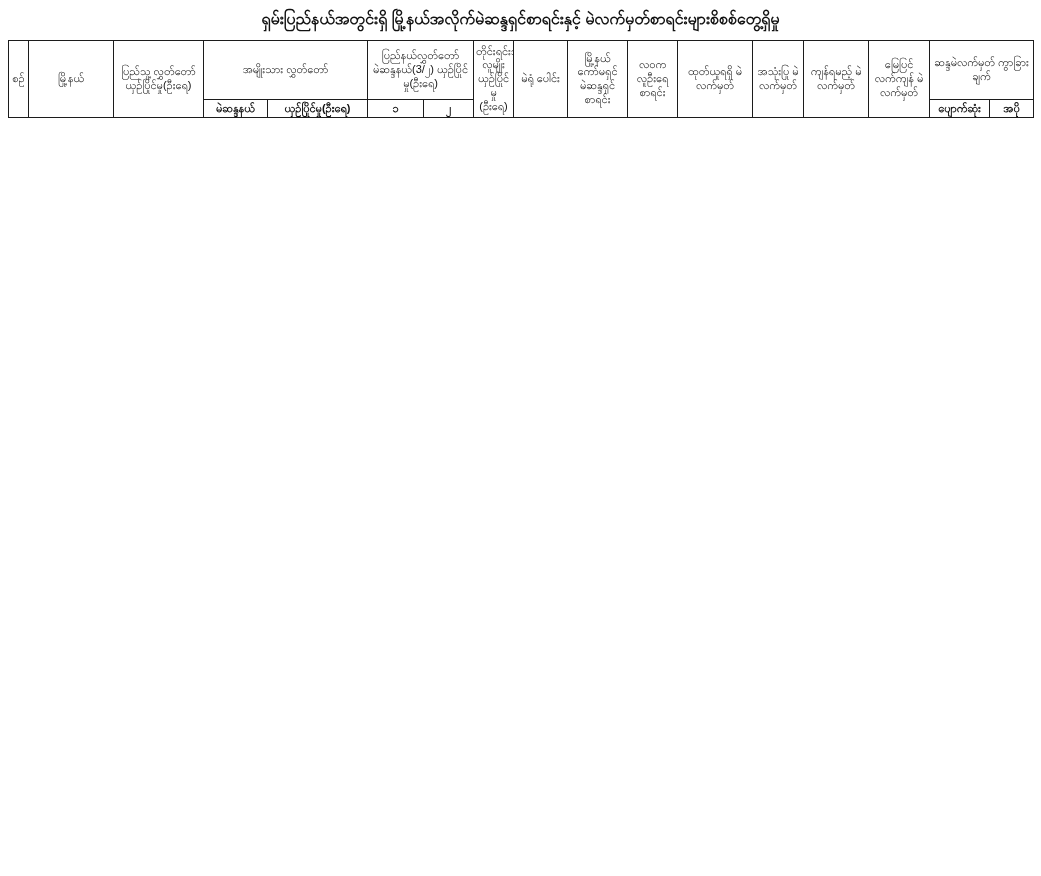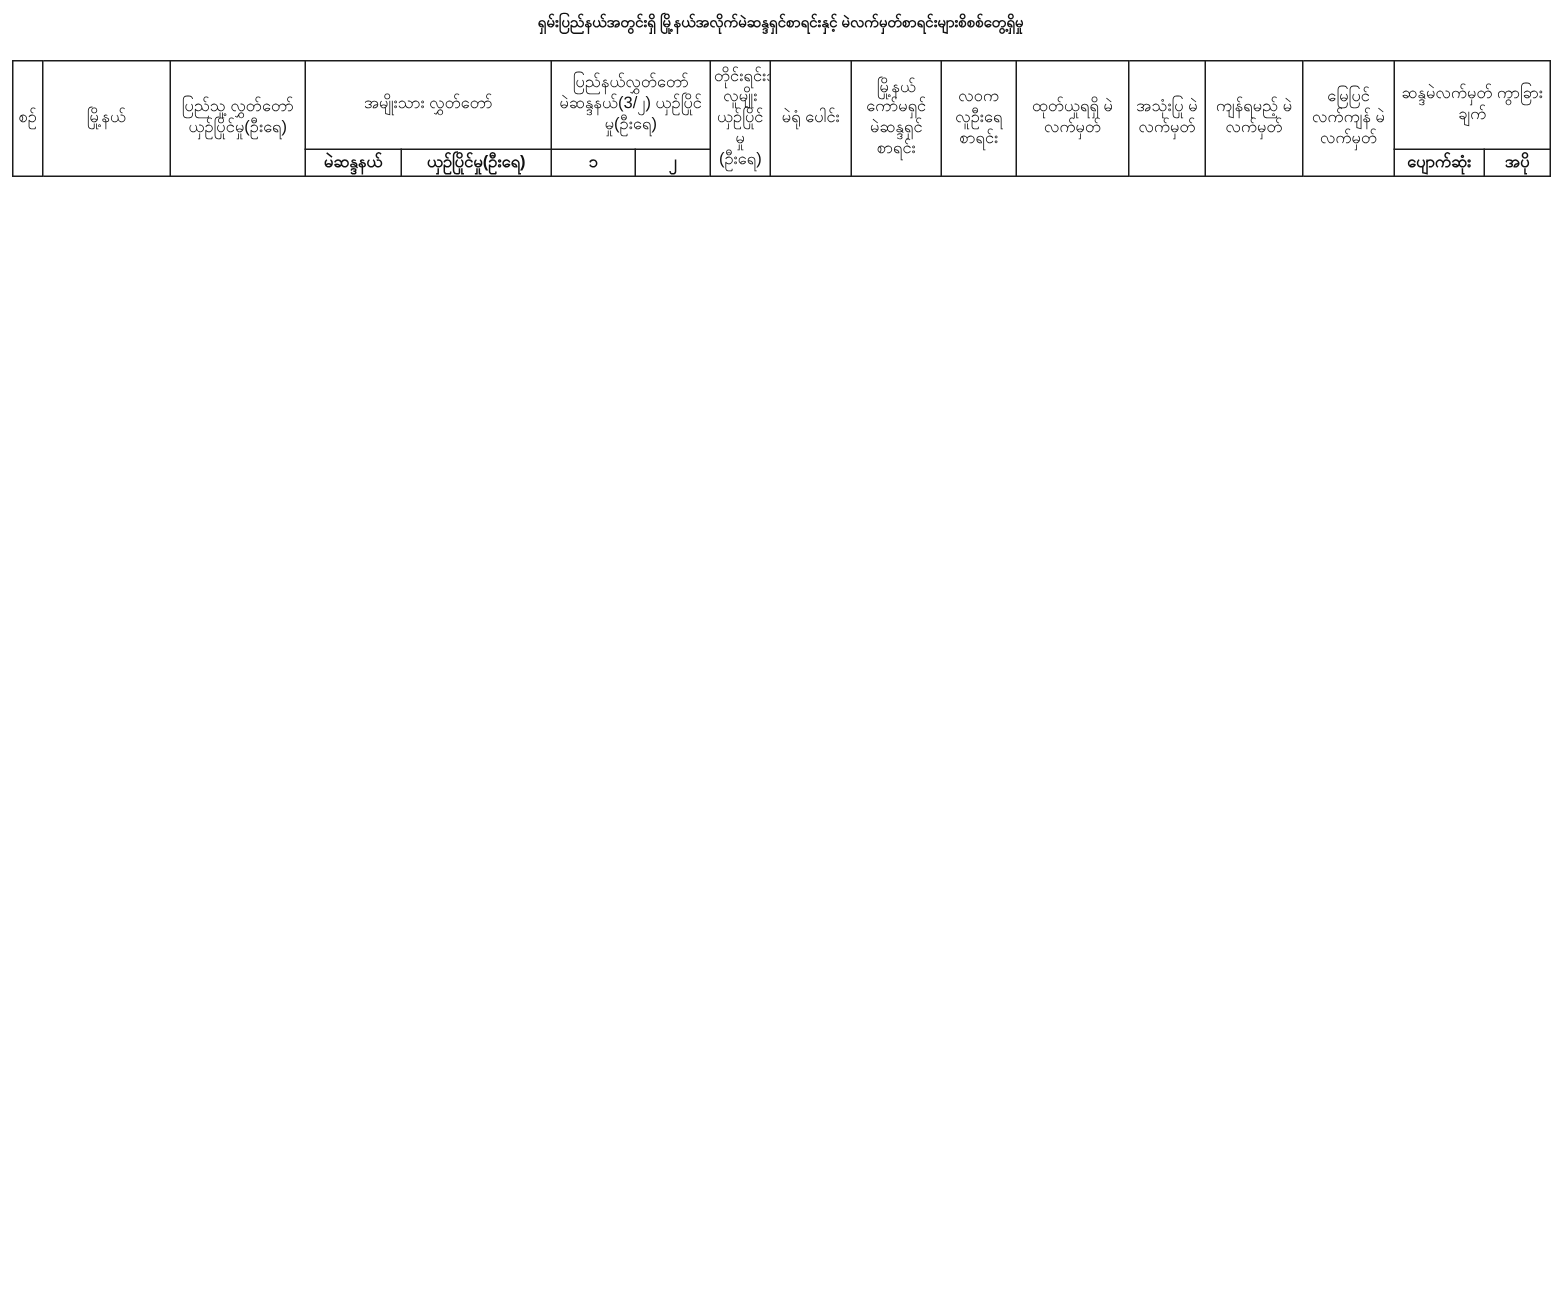--- a/index.html
+++ b/index.html
@@ -5,7 +5,7 @@
   html,body{margin:0;padding:0;background:#ffffff;}
   body{font-family:"Liberation Sans","DejaVu Sans",sans-serif;color:#111;width:1041px;height:876px;overflow:hidden;}
   .page{position:relative;width:1041px;height:876px;background:#fff;}
-  .doc-title{position:absolute;top:8px;left:0;width:100%;text-align:center;font-size:10px;font-weight:bold;letter-spacing:0;}
+  .doc-title{position:absolute;top:8px;left:0;width:100%;text-align:center;font-size:16px;font-weight:bold;letter-spacing:0;}
   table.main{position:absolute;top:40px;left:8px;border-collapse:collapse;table-layout:fixed;width:1025px;}
   table.main th, table.main td{border:1px solid #1c1c1c;font-size:11px;line-height:1.25;overflow:hidden;vertical-align:middle;padding:0 2px;}
   thead th{font-weight:normal;text-align:center;vertical-align:middle;padding:2px 1px;}

